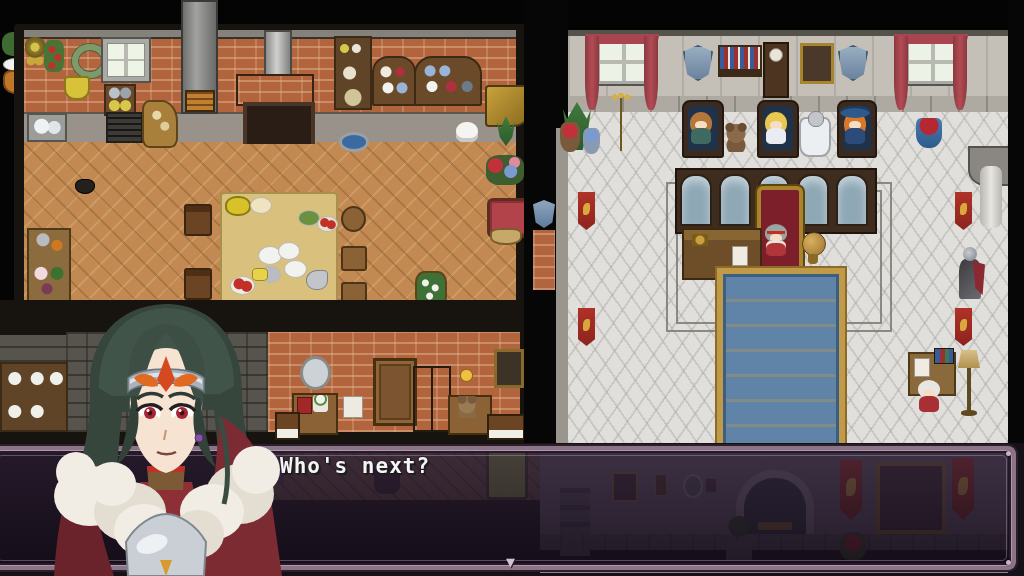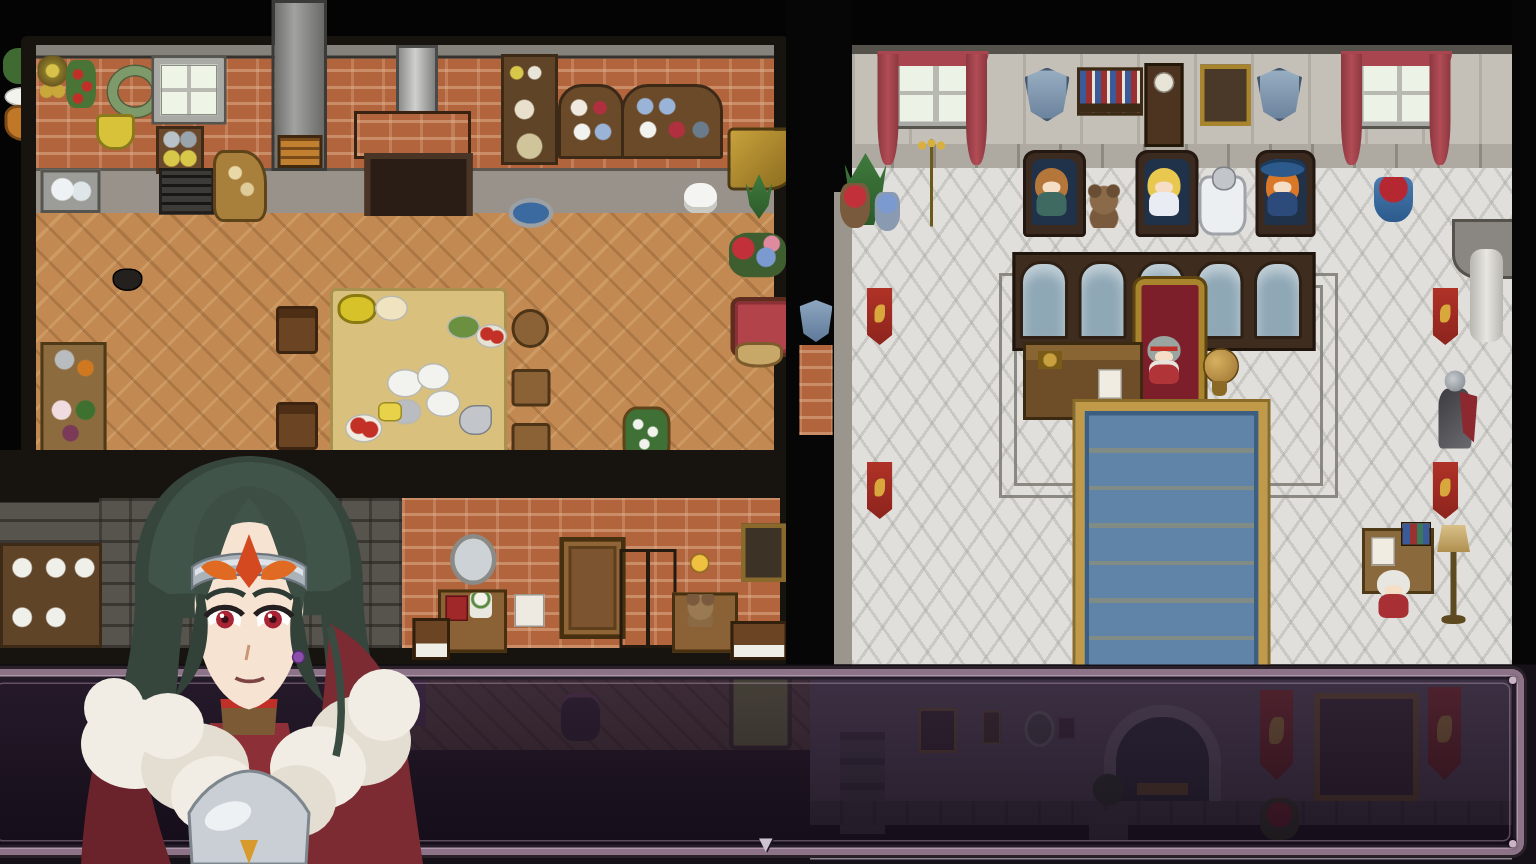--- a/index.html
+++ b/index.html
@@ -279,6 +279,7 @@
     <div class="a rivet" style="right:5px;top:5px;"></div>
 
     <div class="a rivet" style="right:5px;bottom:5px;"></div>
+    <div id="dlg-text" class="a" style="left:292px;top:8px;">Who's next?</div>
     <div class="a" style="left:518px;bottom:2px;color:#d0c3d0;font-size:15px;line-height:12px;text-shadow:1px 1px 0 #201828;">▼</div>
   </div>
   <div class="a" style="left:540px;top:570px;width:468px;height:3px;background:#8a8594;z-index:4;"></div>

